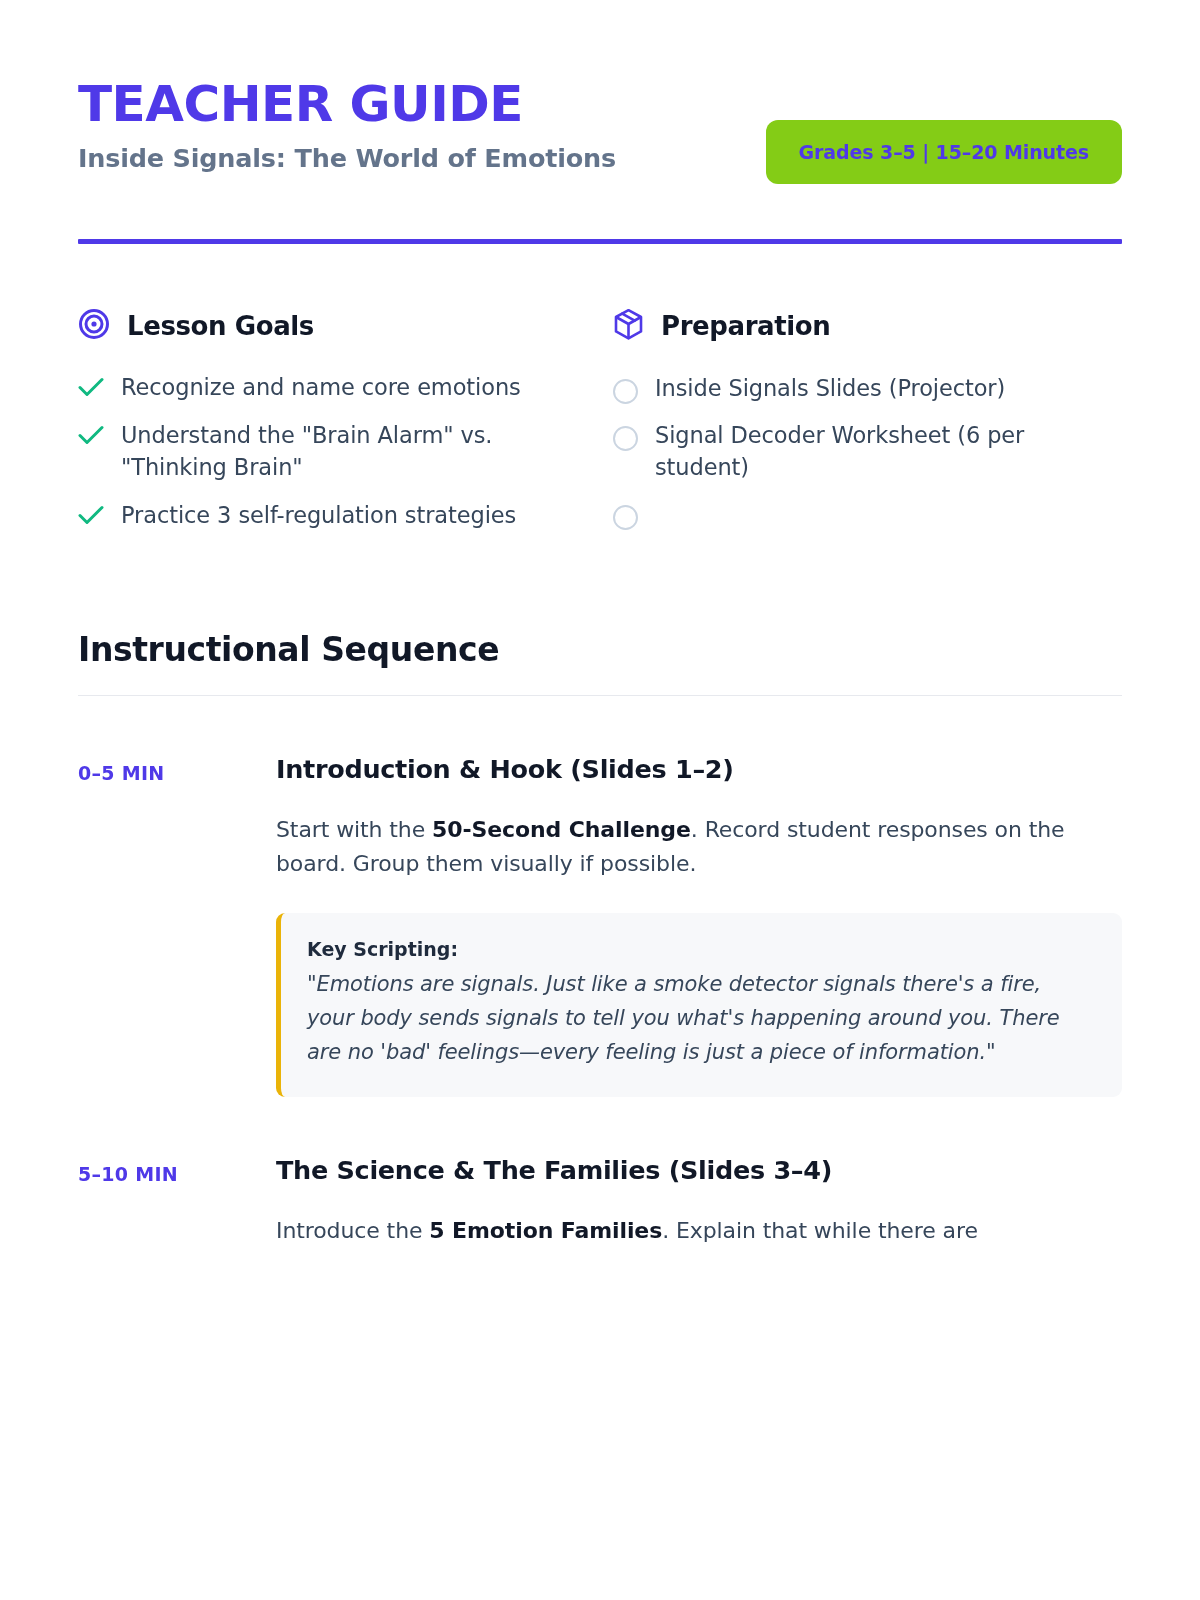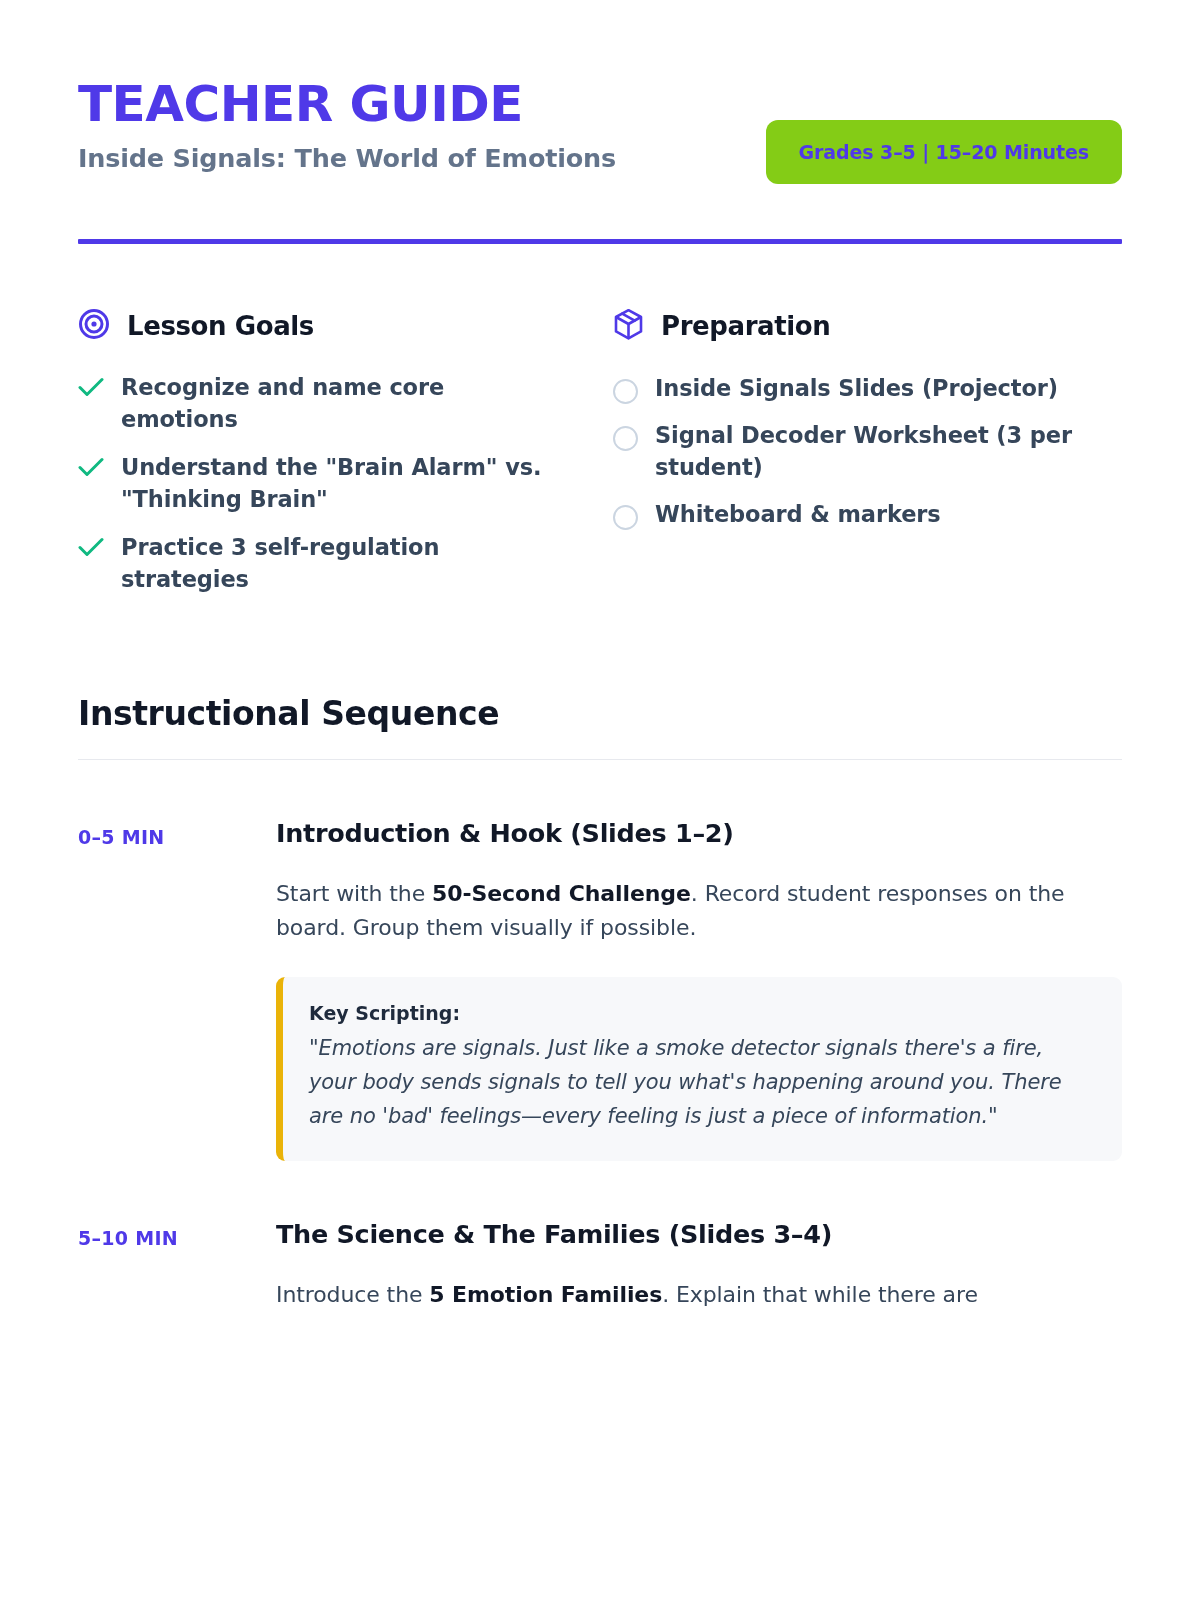--- a/index.html
+++ b/index.html
@@ -87,7 +87,7 @@
   }
   .sec-icon { flex: 0 0 auto; display: block; }
 
-  .list { list-style: none; margin: 0; padding: 0; font-weight: bold; }
+  .list { list-style: none; margin: 0; padding: 0; }
   .list li {
     display: flex;
     align-items: flex-start;

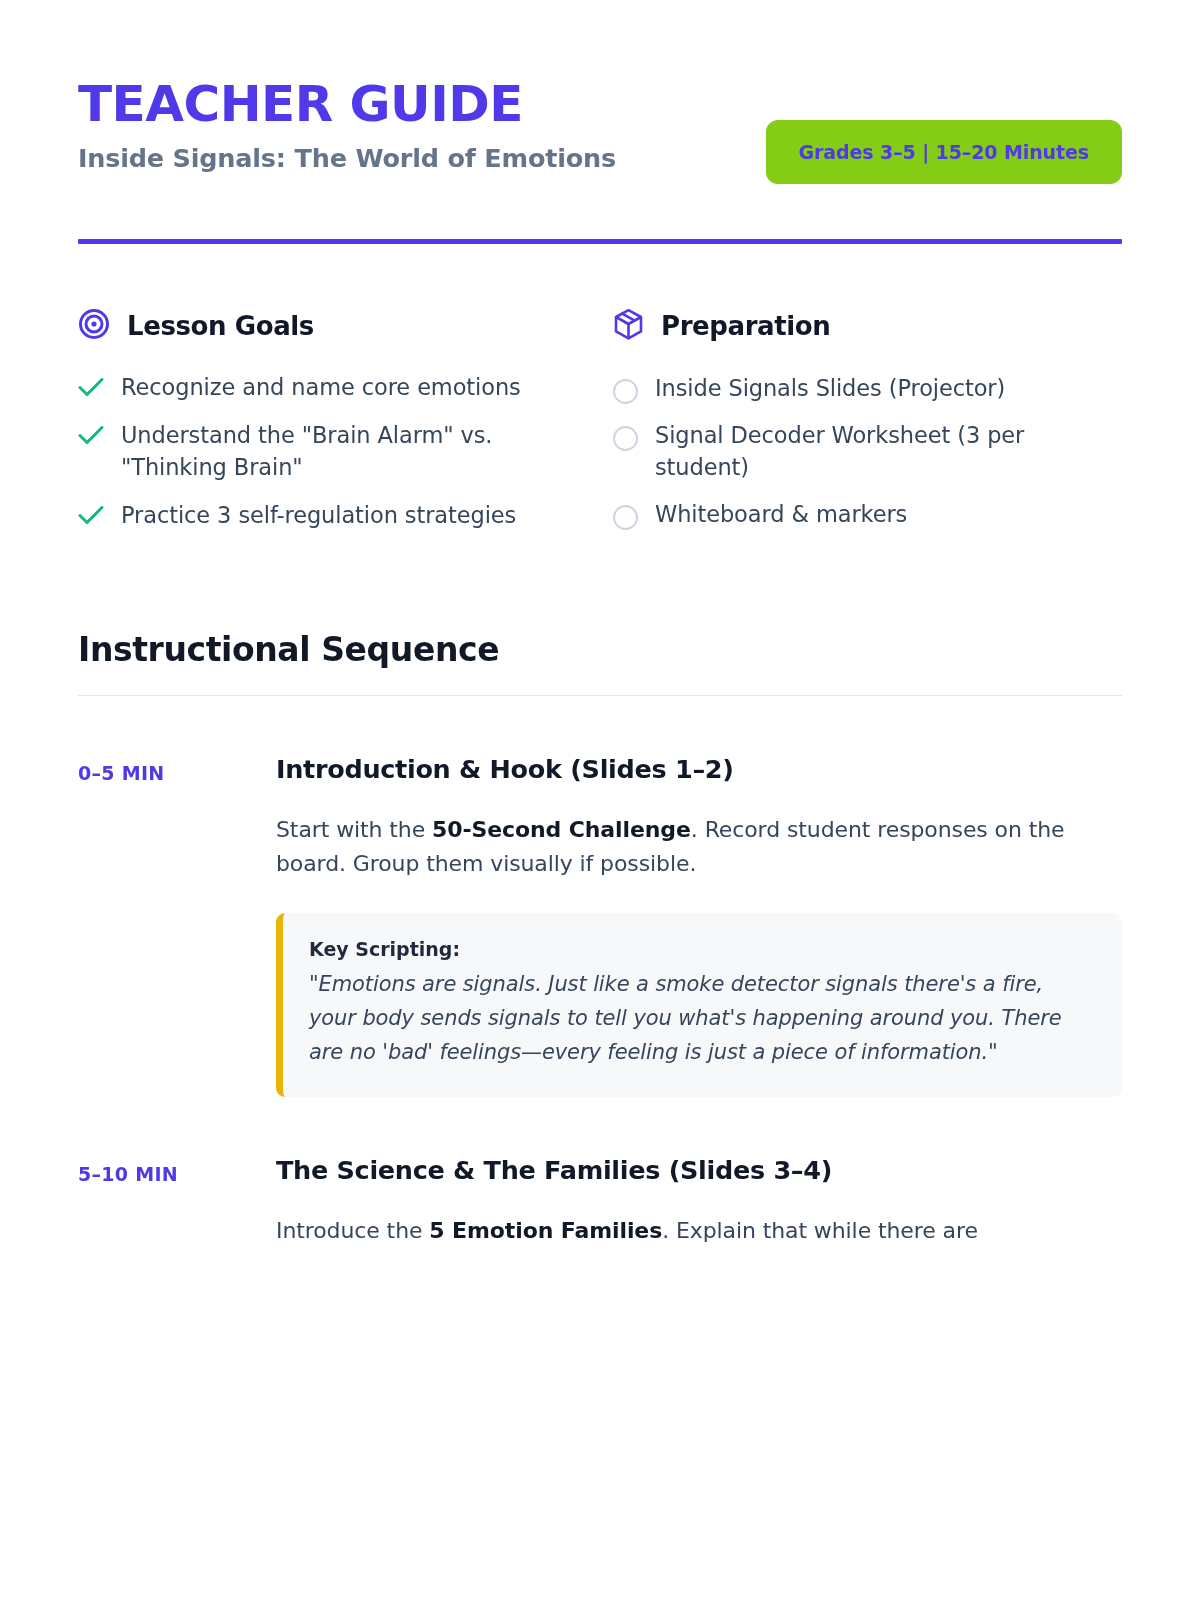--- a/index.html
+++ b/index.html
@@ -252,7 +252,7 @@
         </li>
         <li>
           <span class="circle-icon"></span>
-          <span class="txt">Signal Decoder Worksheet (3 per student)</span>
+          <span class="txt">Signal Decoder Worksheet (6 per student)</span>
         </li>
         <li>
           <span class="circle-icon"></span>

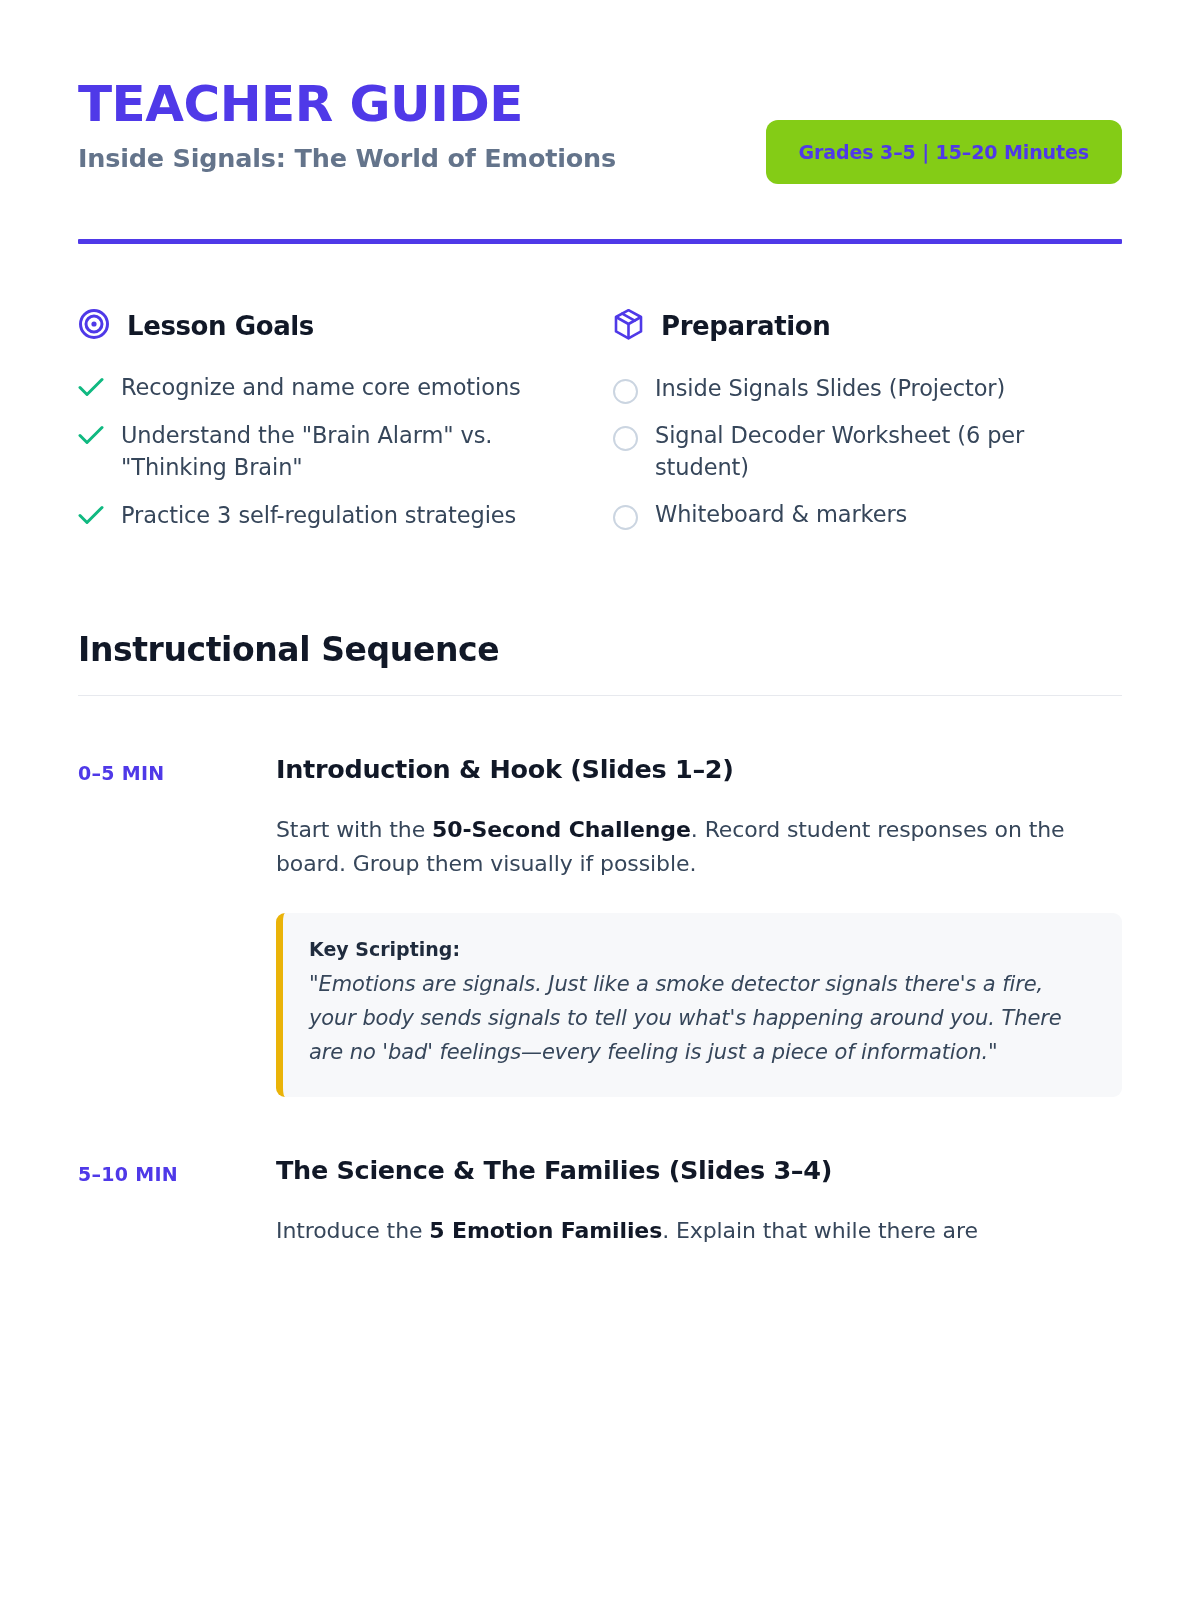--- a/index.html
+++ b/index.html
@@ -256,7 +256,6 @@
         </li>
         <li>
           <span class="circle-icon"></span>
-          <span class="txt">Whiteboard &amp; markers</span>
         </li>
       </ul>
     </div>

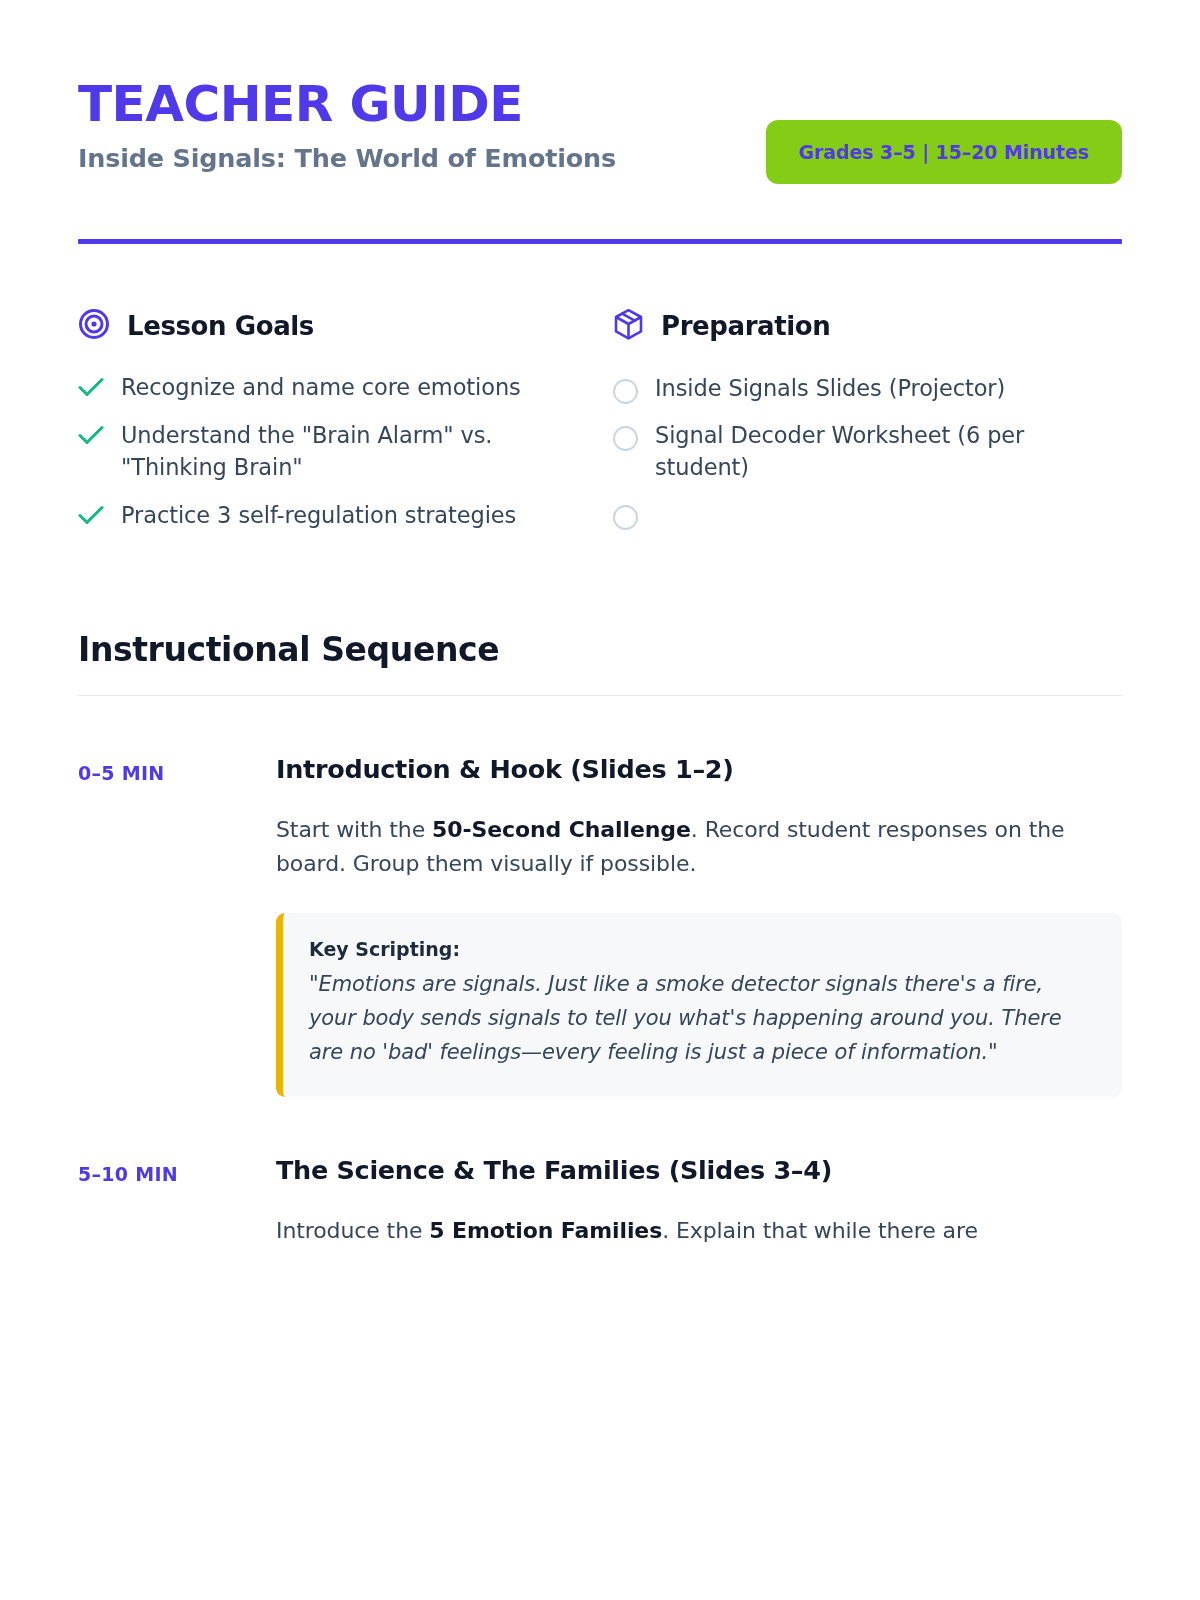--- a/index.html
+++ b/index.html
@@ -159,7 +159,7 @@
   .callout {
     margin-top: 31px;
     background: #f7f8fa;
-    border-left: 7px solid #eab308;
+    border-left: 5px solid #eab308;
     border-radius: 9px;
     padding: 25px 28px 28px 26px;
   }

